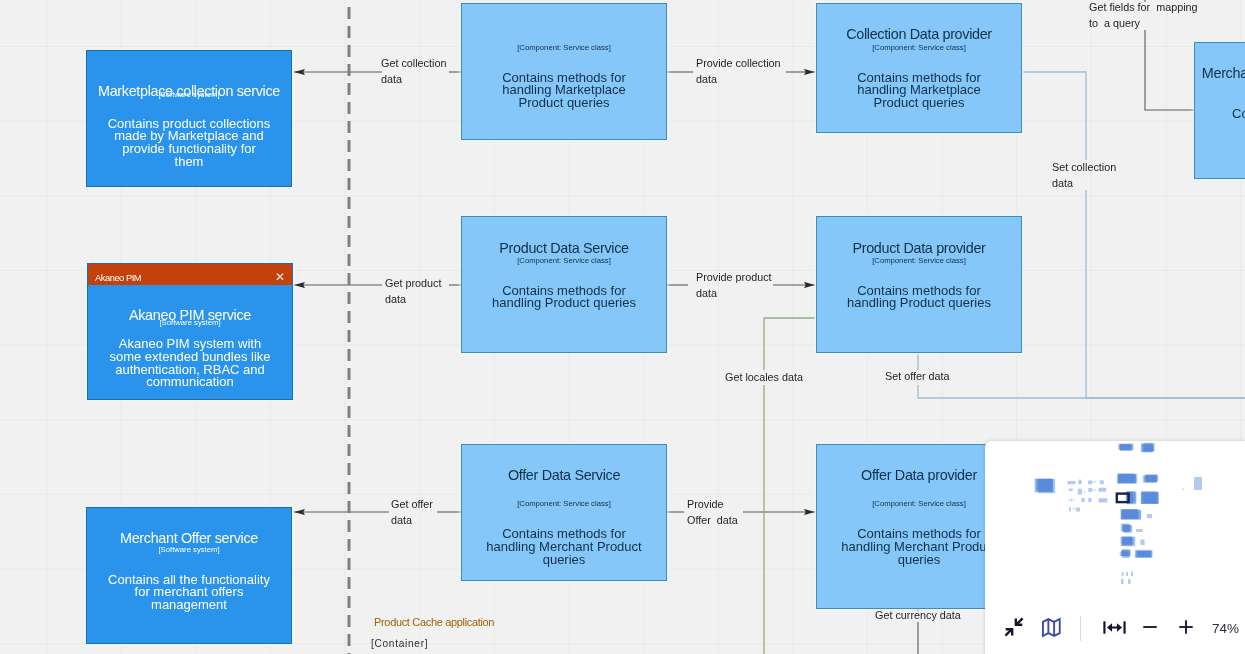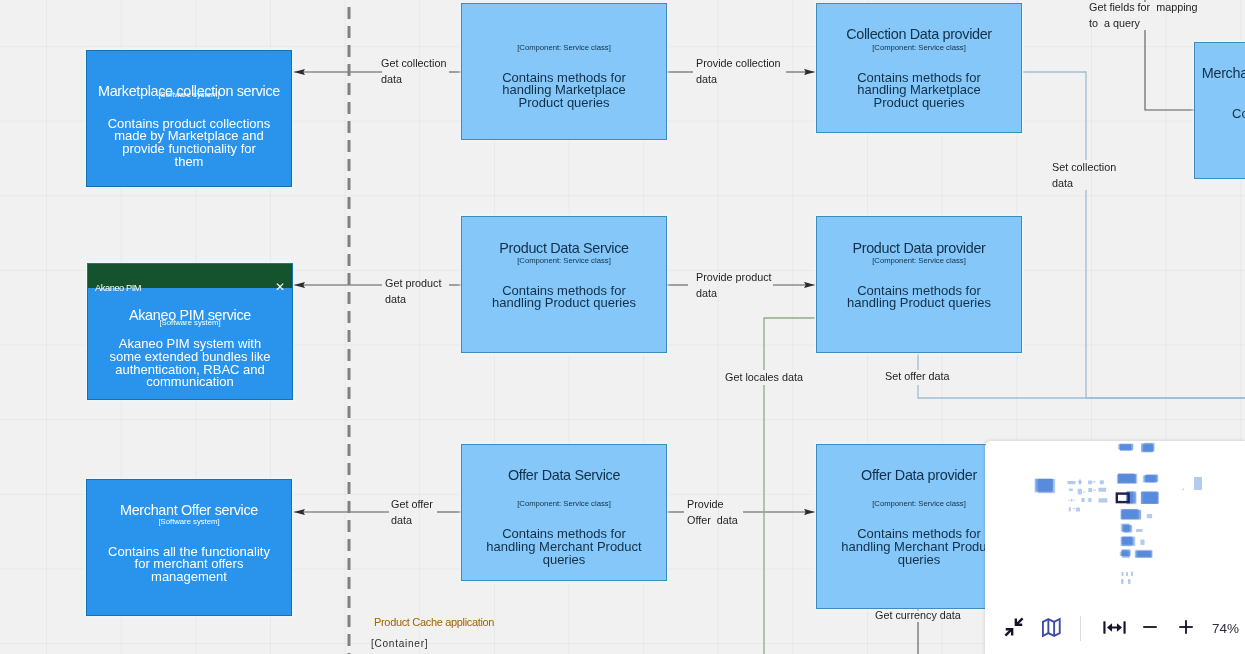--- a/index.html
+++ b/index.html
@@ -20,7 +20,7 @@
   .n-title{position:absolute;left:-60px;right:-60px;text-align:center;font-size:14.4px;letter-spacing:-0.33px;line-height:16px;font-weight:400;white-space:nowrap;}
   .n-sub{position:absolute;left:-40px;right:-40px;text-align:center;font-size:7.7px;line-height:9px;white-space:nowrap;}
   .n-desc{position:absolute;left:19px;right:19px;text-align:center;font-size:13px;line-height:12.6px;}
-  .tip-bar{position:absolute;left:0;top:0;right:0;height:21px;background:#14532d;color:#fff;font-size:9.3px;letter-spacing:-0.45px;line-height:24px;padding:12px 7px;box-sizing:border-box;}
+  .tip-bar{position:absolute;left:0;top:0;right:0;height:21px;background:#c2410c;color:#fff;font-size:9.3px;letter-spacing:-0.45px;line-height:24px;padding:2px 7px;box-sizing:border-box;}
   .tip-x{float:right;font-size:12px;opacity:0.95;margin-right:0px;letter-spacing:0;line-height:23px;}
   .outline-panel{position:absolute;left:985px;top:441px;width:260px;height:261px;background:#fff;border-radius:6px 0 0 0;box-shadow:-1px -1px 3px rgba(0,0,0,0.10);overflow:hidden;}
   .outline-map{position:absolute;left:0;top:0;width:260px;height:170px;overflow:hidden;}

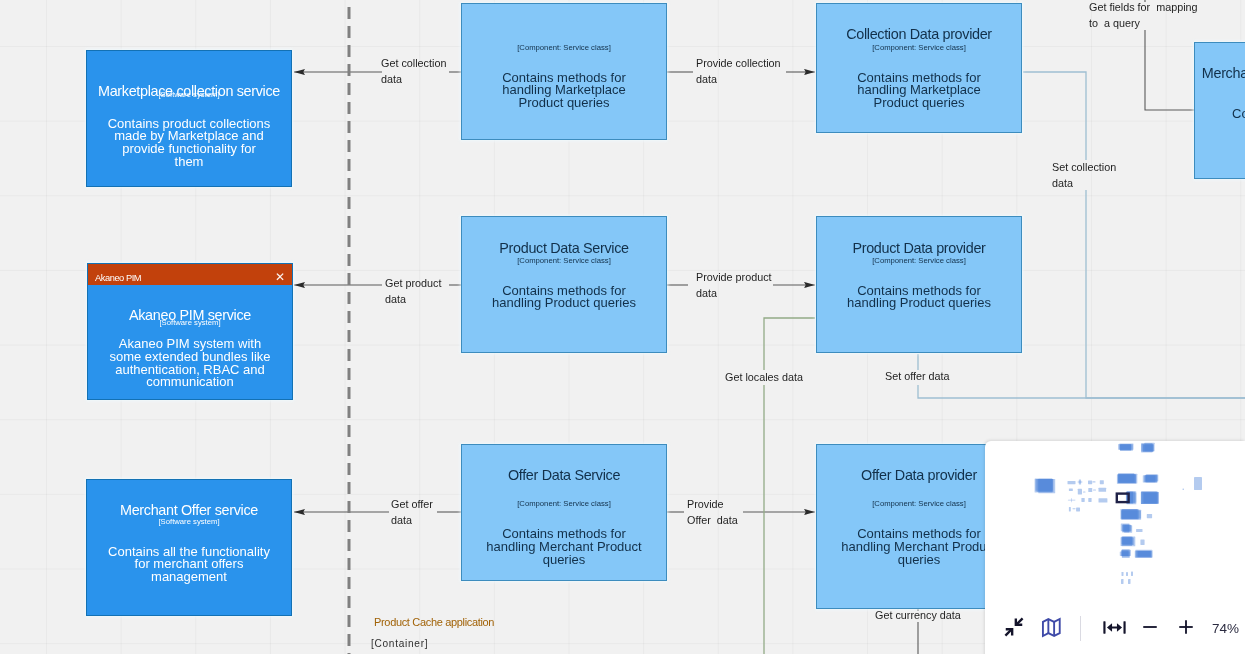--- a/index.html
+++ b/index.html
@@ -111,7 +111,7 @@
     <div class="n-desc" style="top:67.6px;">Contains methods for handling Product queries</div>
   </div>
 
-  <div class="node sys" style="left:86px;top:432px;width:206px;height:137px;">
+  <div class="node sys" style="left:86px;top:460px;width:206px;height:137px;">
     <div class="n-title" style="top:22.2px;">Merchant Offer service</div>
     <div class="n-sub" style="top:37.3px;">[Software system]</div>
     <div class="n-desc" style="top:65.9px;">Contains all the functionality for merchant offers management</div>

